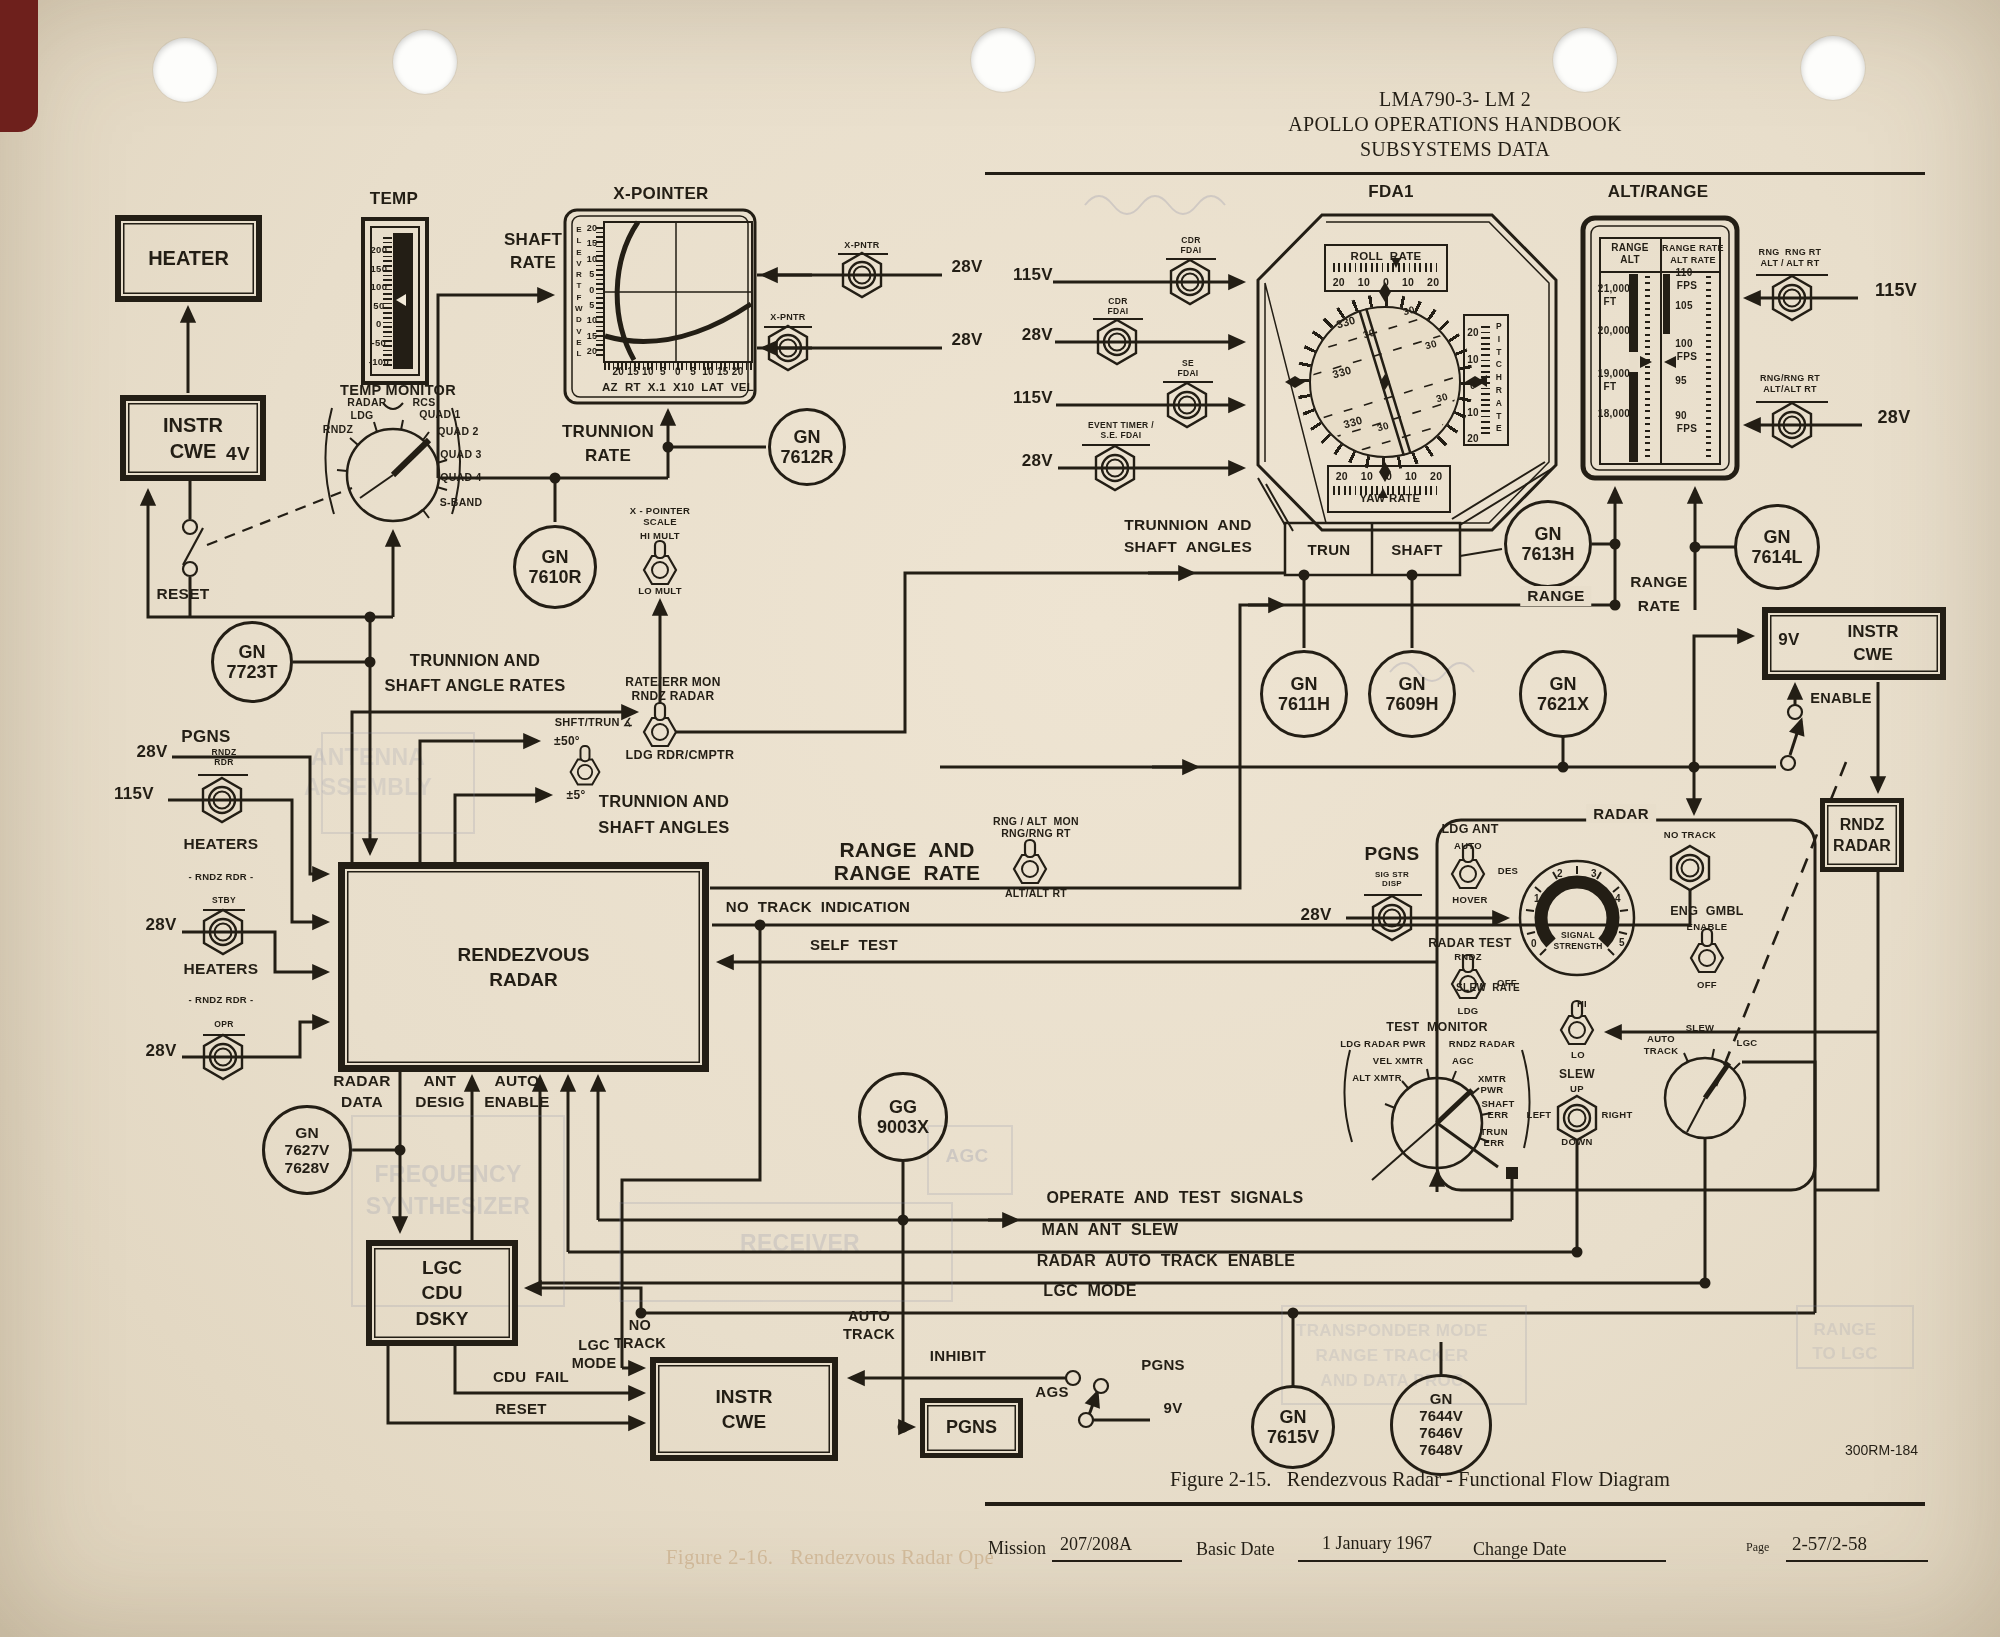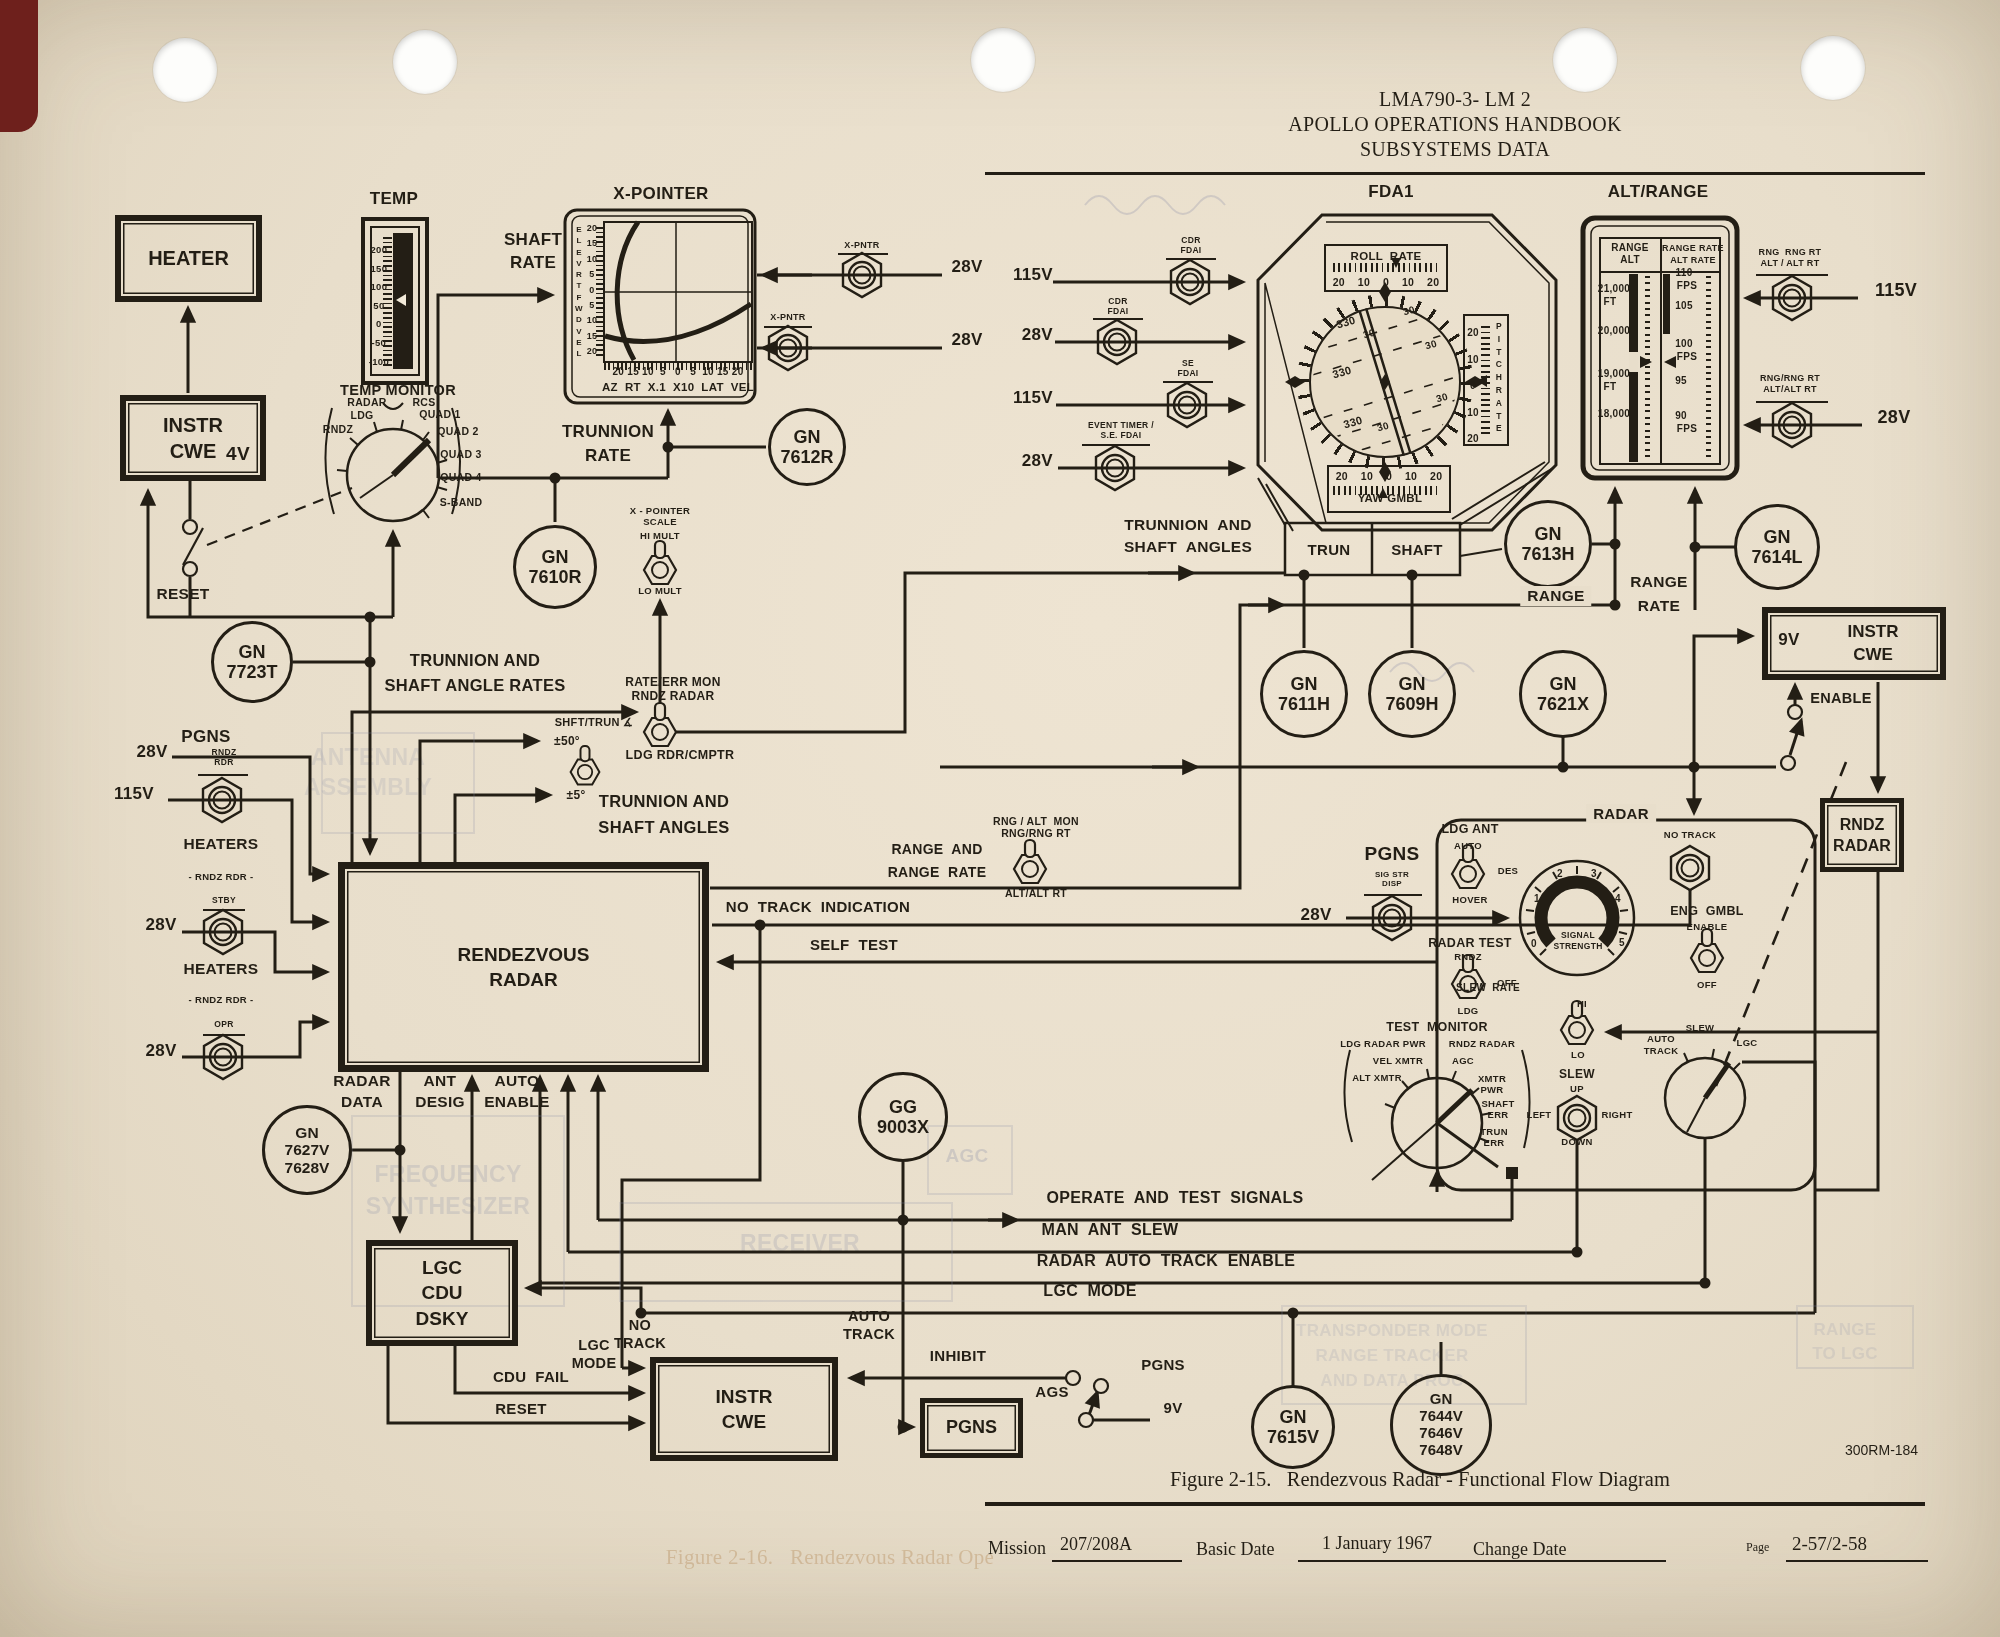--- a/index.html
+++ b/index.html
@@ -524,7 +524,7 @@
       <div class="lbl" style="left: 1386px; top: 250px; font-size: 11.5px; transform: translateX(-50%);">ROLL  RATE</div>
       <div class="lbl" style="left: 1386px; top: 276px; font-size: 10.5px; transform: translateX(-50%);">20    10    0    10    20</div>
       <div class="lbl" style="left: 1389px; top: 470px; font-size: 10.5px; transform: translateX(-50%);">20    10    0    10    20</div>
-      <div class="lbl" style="left: 1390px; top: 492px; font-size: 11.5px; transform: translateX(-50%);">YAW GMBL</div>
+      <div class="lbl" style="left: 1390px; top: 492px; font-size: 11.5px; transform: translateX(-50%);">YAW RATE</div>
       <div class="lbl" style="left: 1473px; top: 320px; font-size: 10px; line-height: 26.5px; transform: translateX(-50%);">20
 10
 0

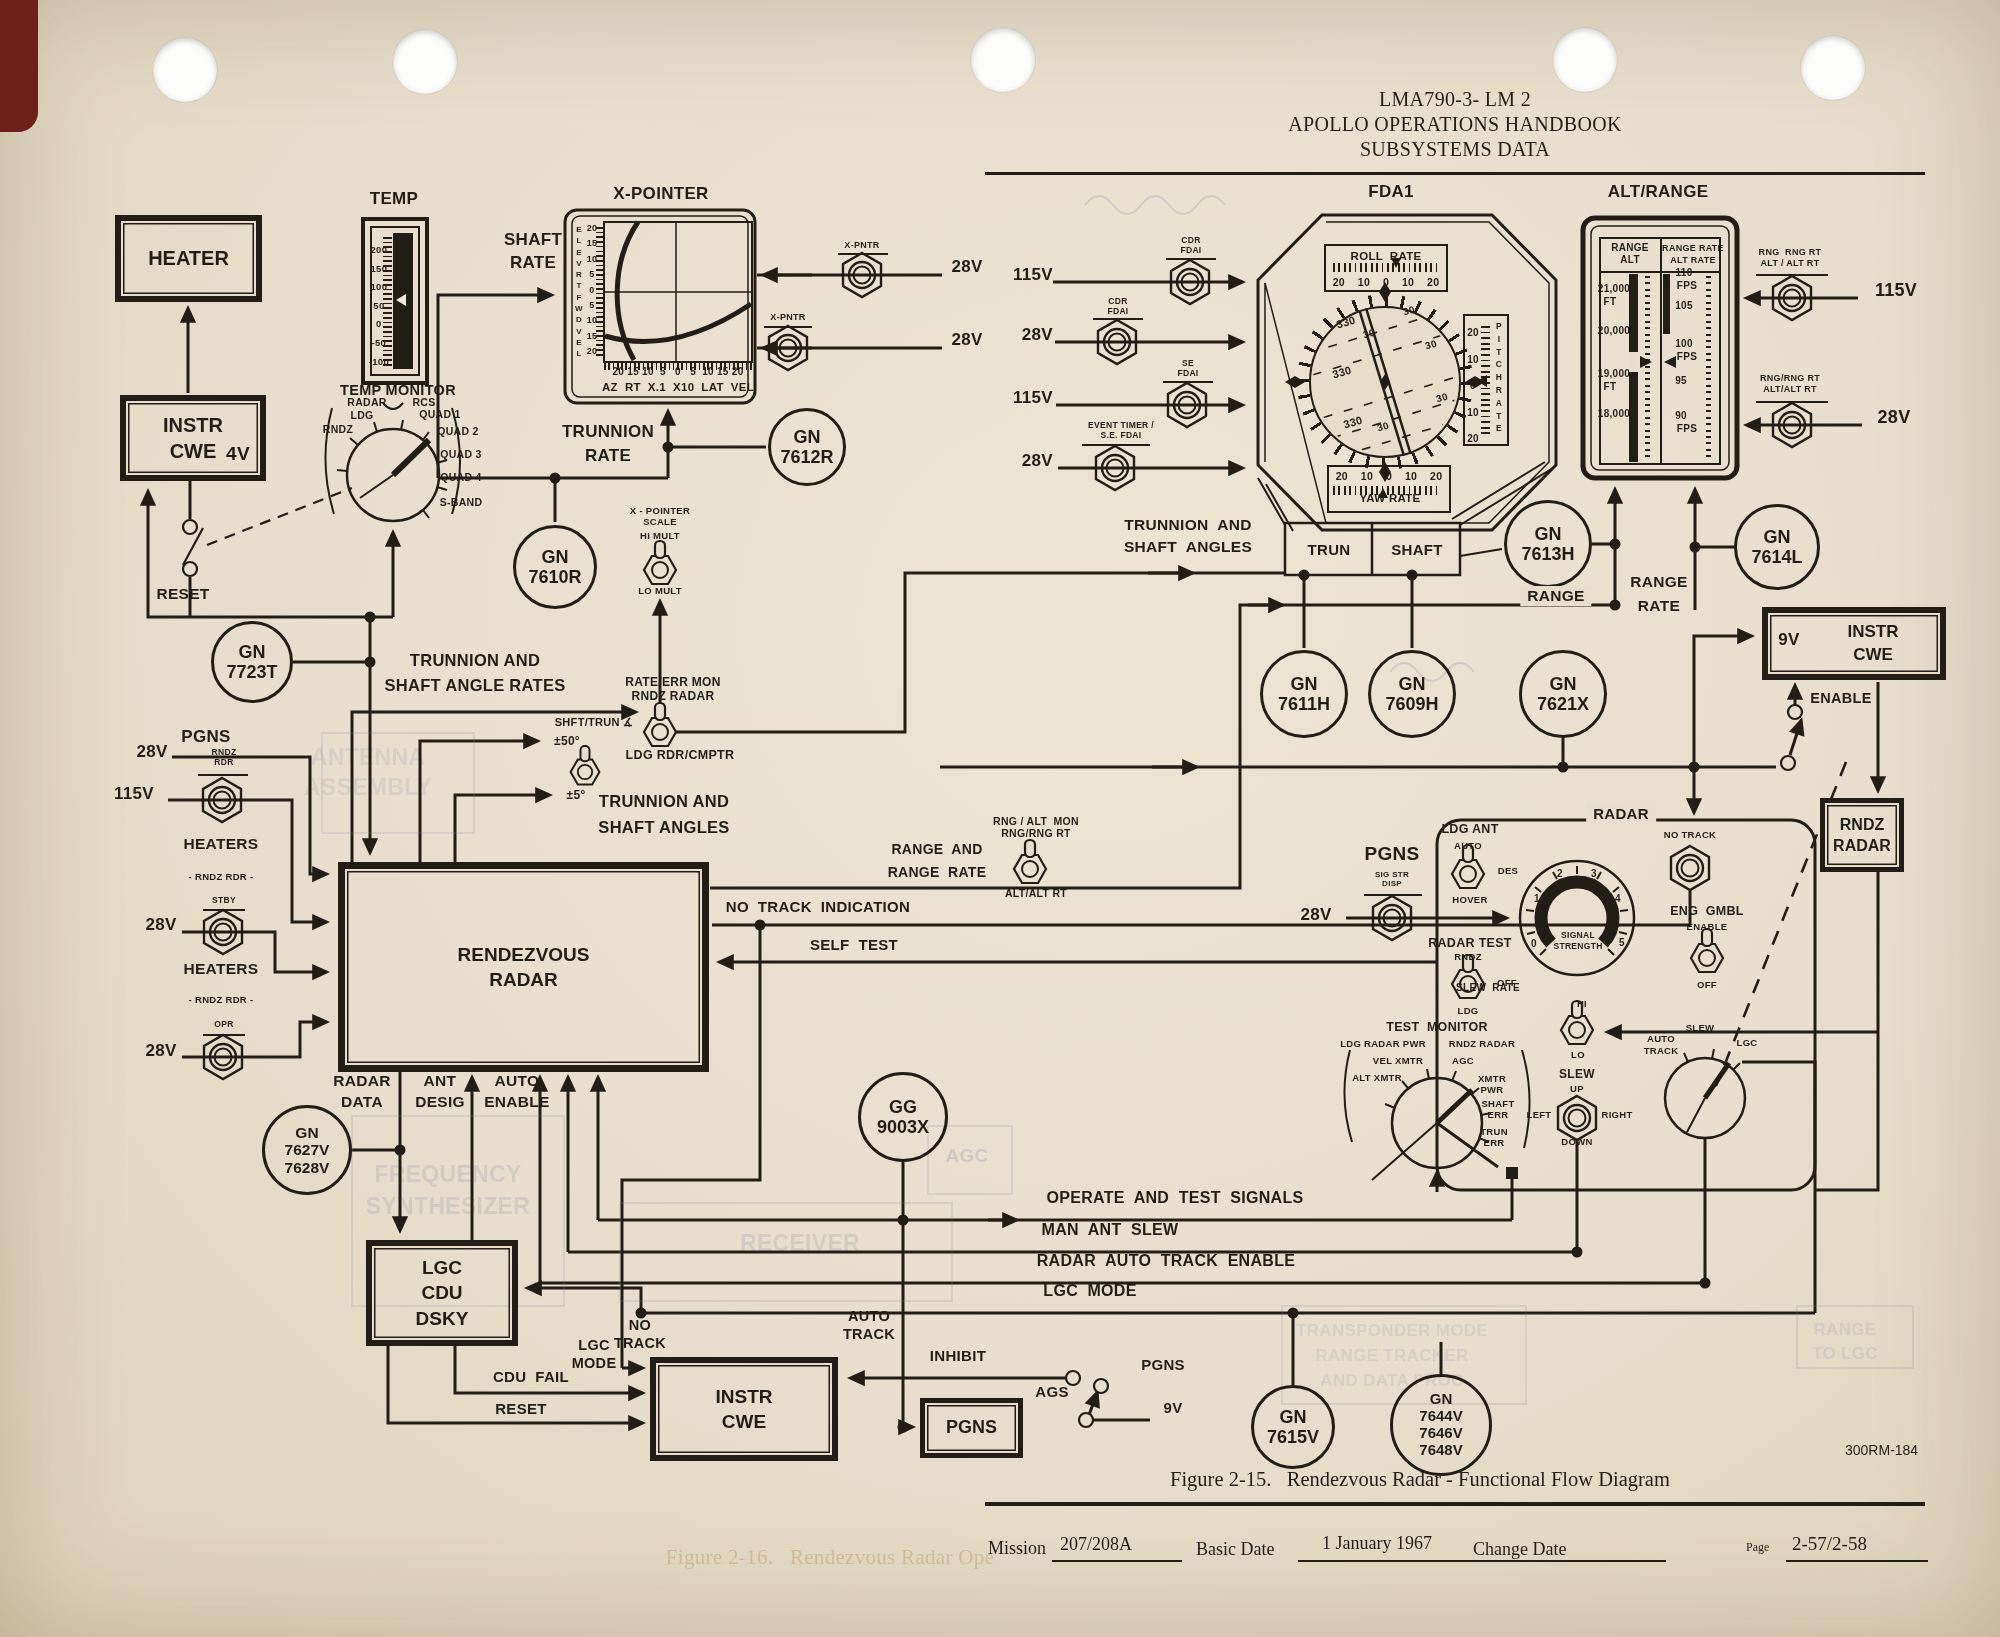--- a/index.html
+++ b/index.html
@@ -499,7 +499,7 @@
 ENABLE</div>
       <div class="lbl" style="left: 818px; top: 898px; font-size: 15px; transform: translateX(-50%);">NO  TRACK  INDICATION</div>
       <div class="lbl" style="left: 854px; top: 936px; font-size: 15px; transform: translateX(-50%);">SELF  TEST</div>
-      <div class="lbl" style="left: 907px; top: 838px; font-size: 14px; line-height: 23px; transform: translateX(-50%); margin-left: 30px;">RANGE  AND
+      <div class="lbl" style="left: 907px; top: 838px; font-size: 21px; line-height: 23px; transform: translateX(-50%);">RANGE  AND
 RANGE  RATE</div>
       <div class="lbl" style="left: 1036px; top: 815px; font-size: 10.5px; line-height: 12px; transform: translateX(-50%);">RNG / ALT  MON
 RNG/RNG RT</div>

